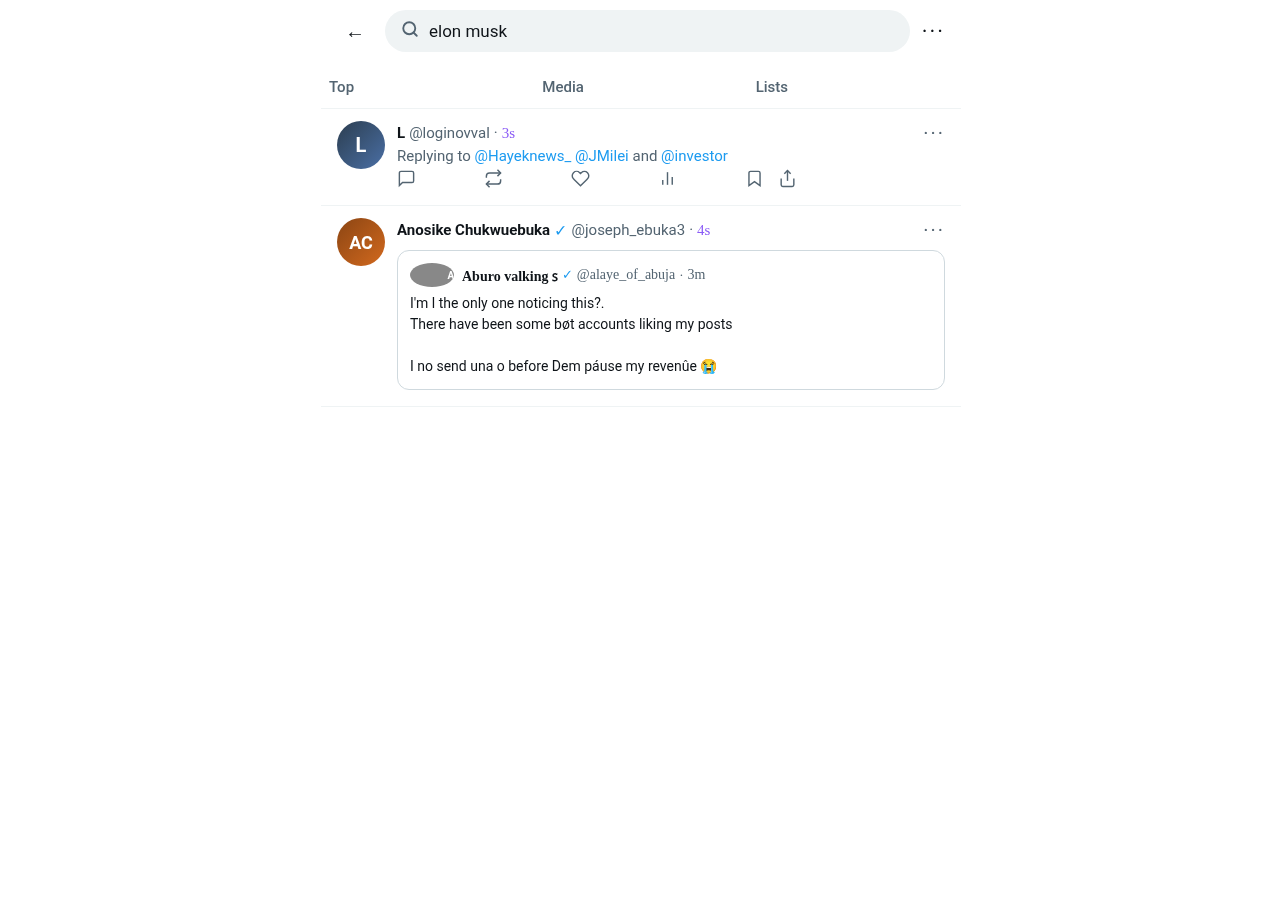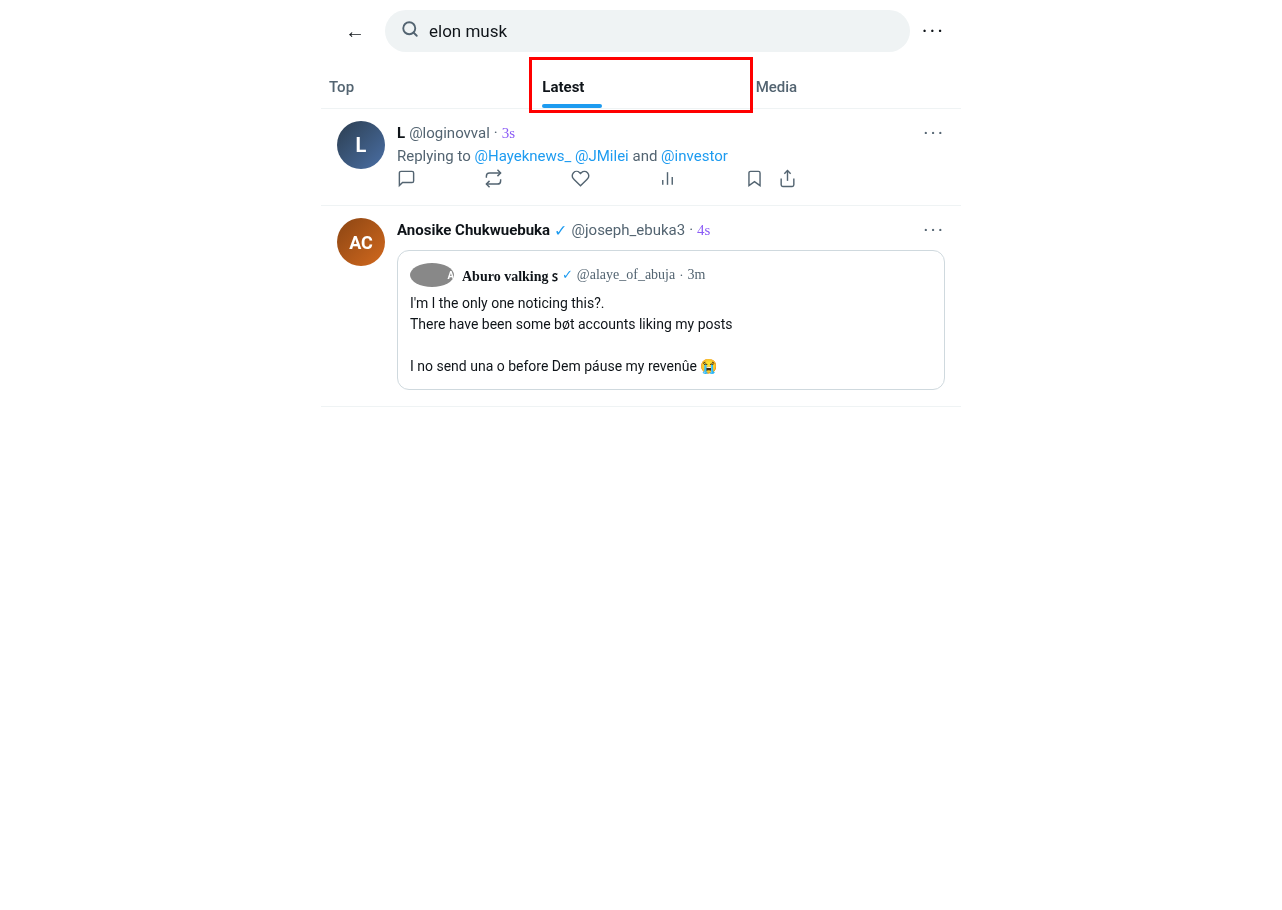--- a/index.html
+++ b/index.html
@@ -287,10 +287,6 @@
   <div class="tab">
     <span class="tab-label">Top</span>
 
-  </div>
-  <div class="tab active">
-    <span class="tab-label">Latest</span>
-    <div class="tab-underline"></div>
   </div>
   <div class="tab">
     <span class="tab-label">Media</span>

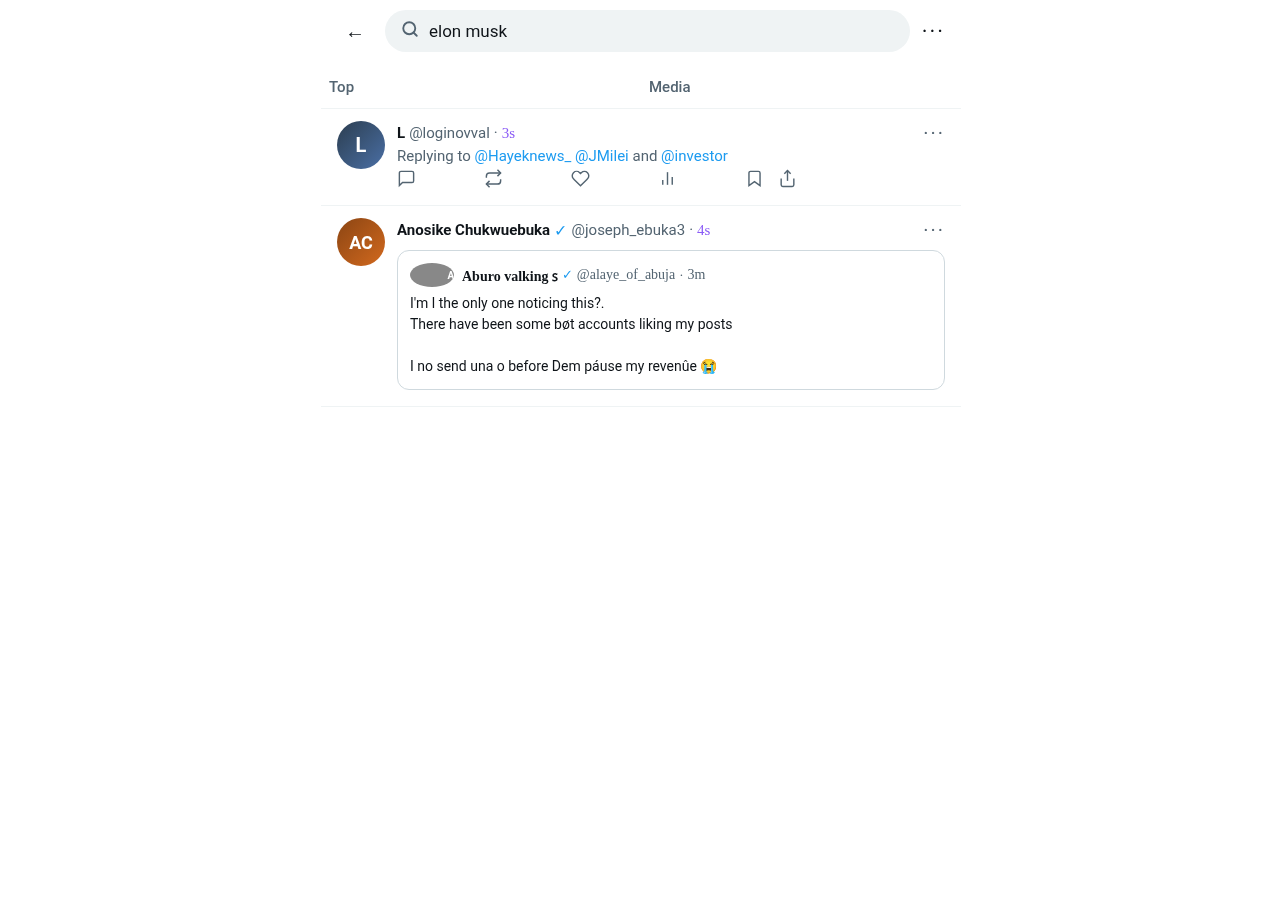--- a/index.html
+++ b/index.html
@@ -290,6 +290,10 @@
   </div>
   <div class="tab">
     <span class="tab-label">Media</span>
+
+  </div>
+  <div class="tab">
+    <span class="tab-label">Lists</span>
 
   </div>
 </div>

